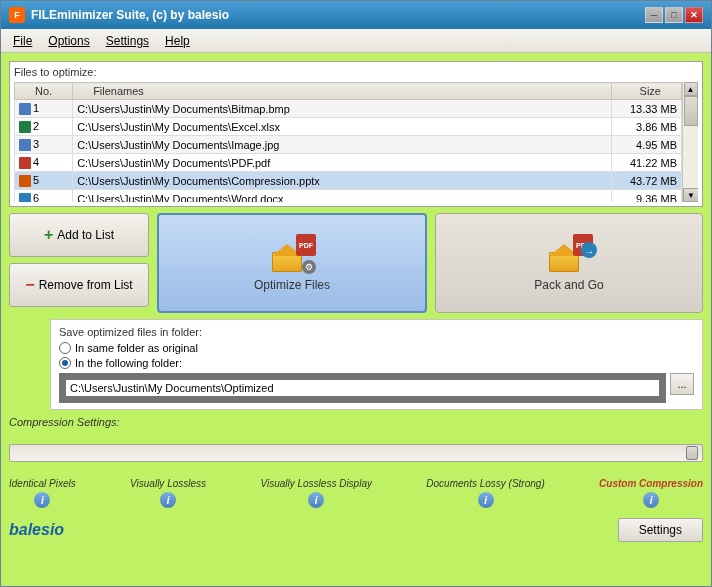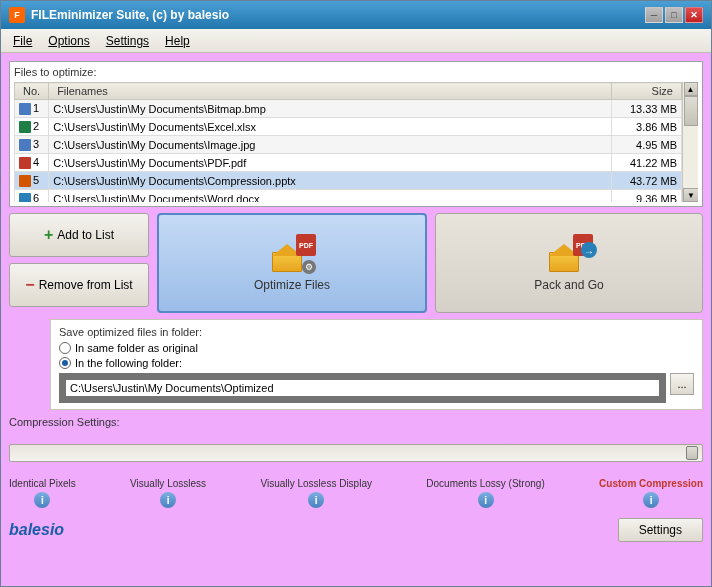--- a/index.html
+++ b/index.html
@@ -79,7 +79,7 @@
 
     
     .main-window {
-      background: #f0abfc;
+      background: #bef264;
       height: calc(587px - 52px);
       padding: 8px;
       display: flex;

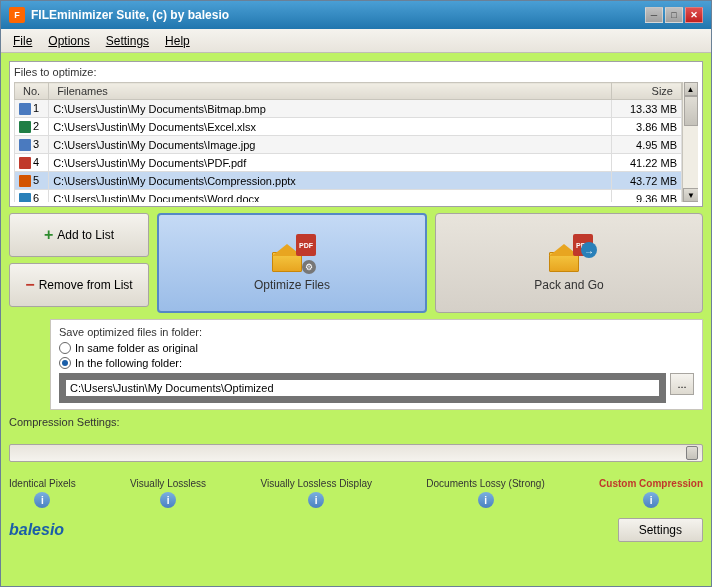--- a/index.html
+++ b/index.html
@@ -108,7 +108,7 @@
     .file-table th {
       background: linear-gradient(to bottom, #f0ede4, #dedad0);
       border: 1px solid #c8c5bc;
-      padding: 2px 8px;
+      padding: 2px 20px;
       text-align: left;
       font-weight: normal;
       color: #333;

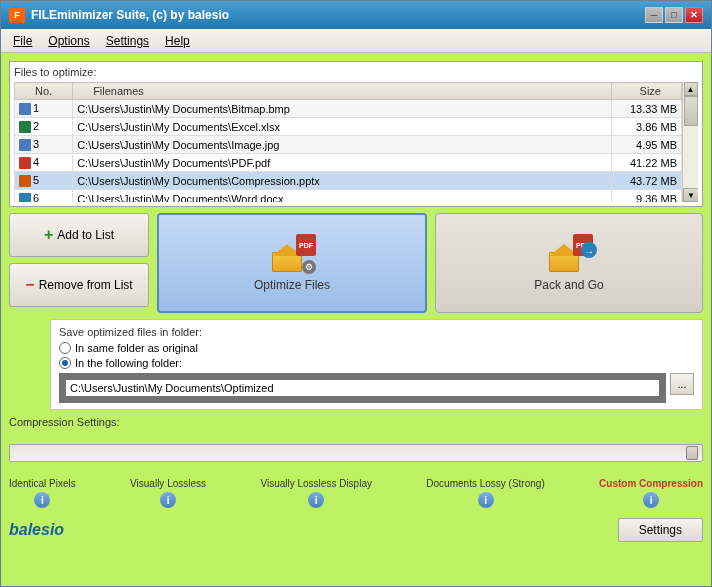--- a/index.html
+++ b/index.html
@@ -310,6 +310,7 @@
       display: flex;
       flex-direction: column;
       gap: 16px;
+      font-style: italic;
     }
     .compression-label {
       font-size: 11px;

